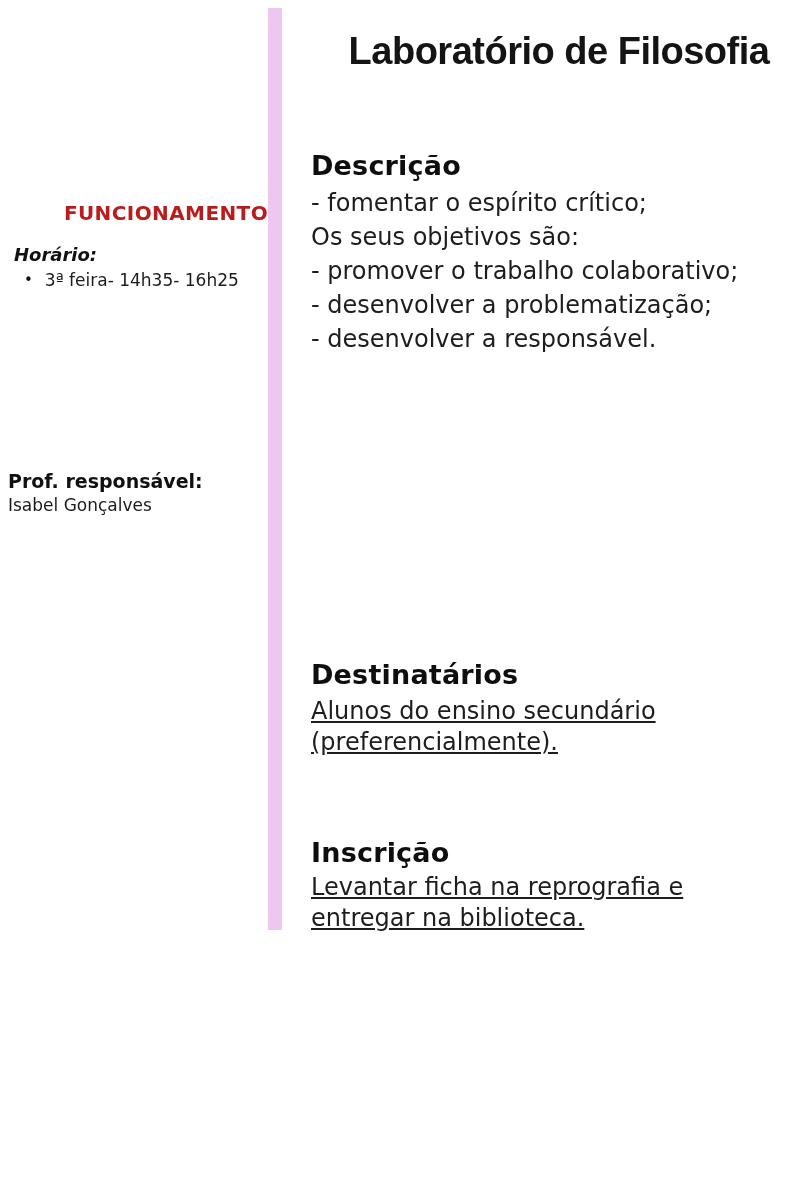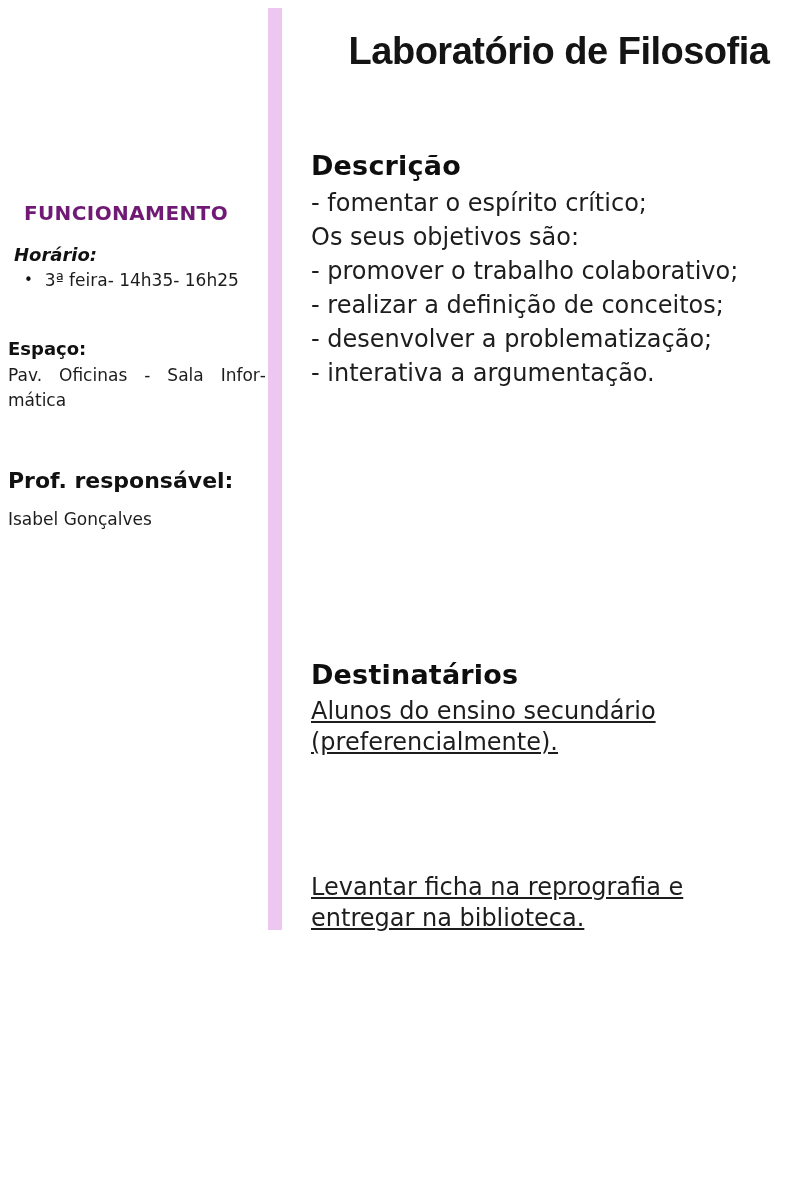--- a/index.html
+++ b/index.html
@@ -88,7 +88,7 @@
 <div class="page" style="background: rgb(255, 255, 255);">
 
   <aside class="left-col">
-    <h2 class="func-heading" style="color: #701a75;">FUNCIONAMENTO</h2>
+    <h2 class="func-heading" style="color: #b91c1c; margin-left: 40px;">FUNCIONAMENTO</h2>
 
     <div class="sched-block">
       <h3 class="side-label">Horário:</h3>

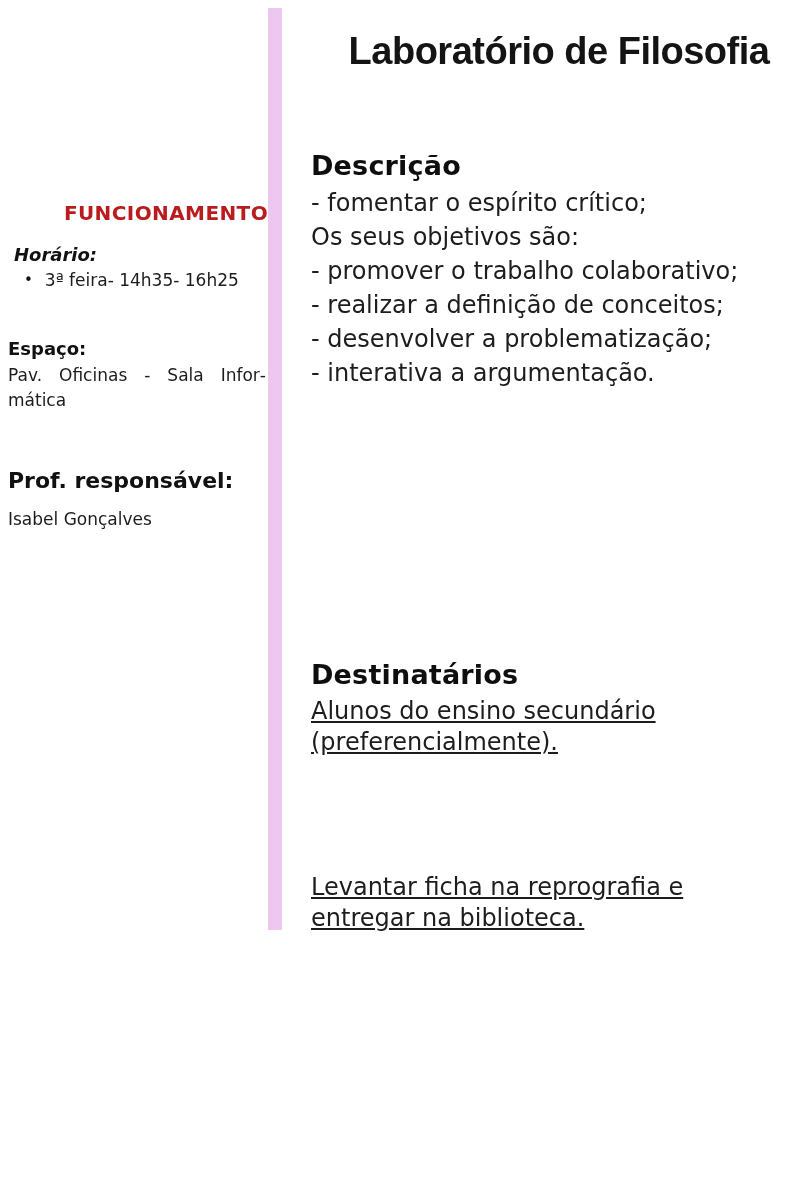--- a/index.html
+++ b/index.html
@@ -119,7 +119,6 @@
       <p>- fomentar o espírito crítico;</p>
       <p>Os seus objetivos são:</p>
       <p>- promover o trabalho colaborativo;</p>
-      <p>- realizar a definição de conceitos;</p>
       <p>- desenvolver a problematização;</p>
       <p>- interativa a argumentação.</p>
     </div>

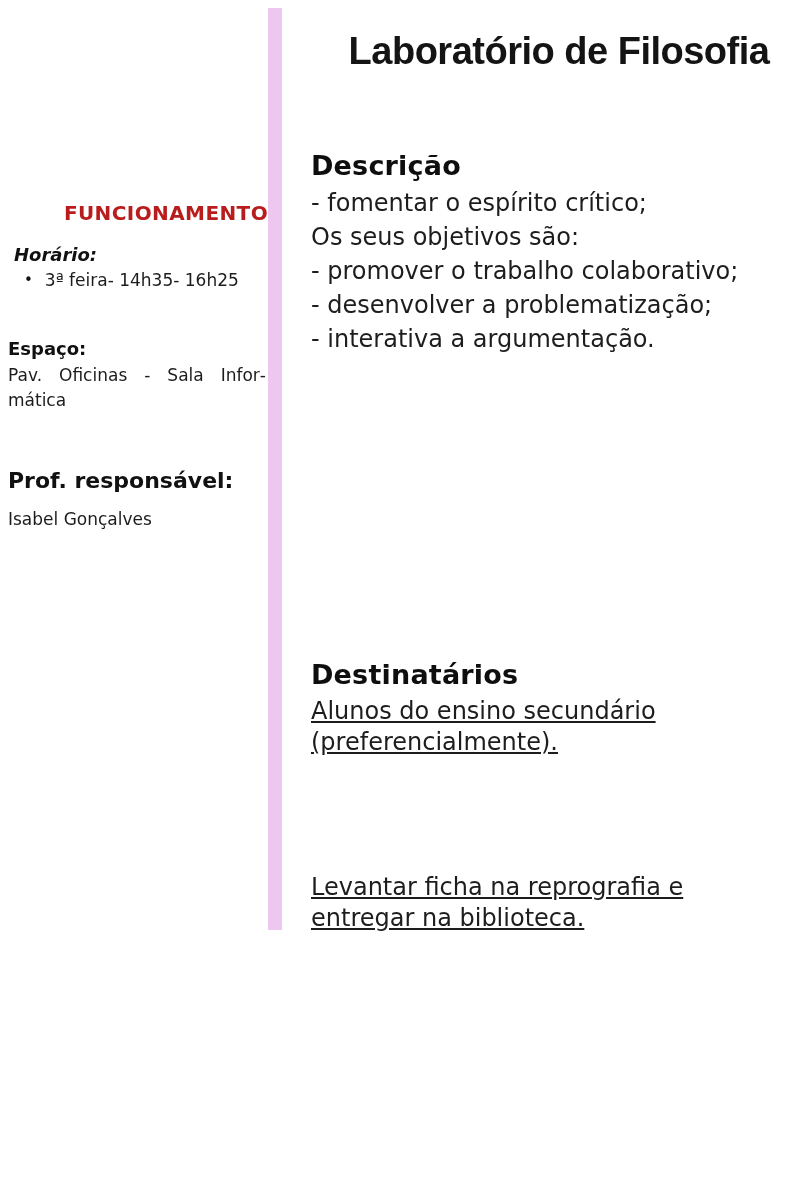--- a/index.html
+++ b/index.html
@@ -98,10 +98,6 @@
       <span>3ª feira- 14h35- 16h25</span>
     </div>
 
-    <div class="space-block">
-      <h3 class="side-label">Espaço:</h3>
-      <p class="space-body">Pav. Oficinas - Sala Infor­mática</p>
-    </div>
 
     <div class="prof-block">
       <h3 class="side-label">Prof. responsável:</h3>

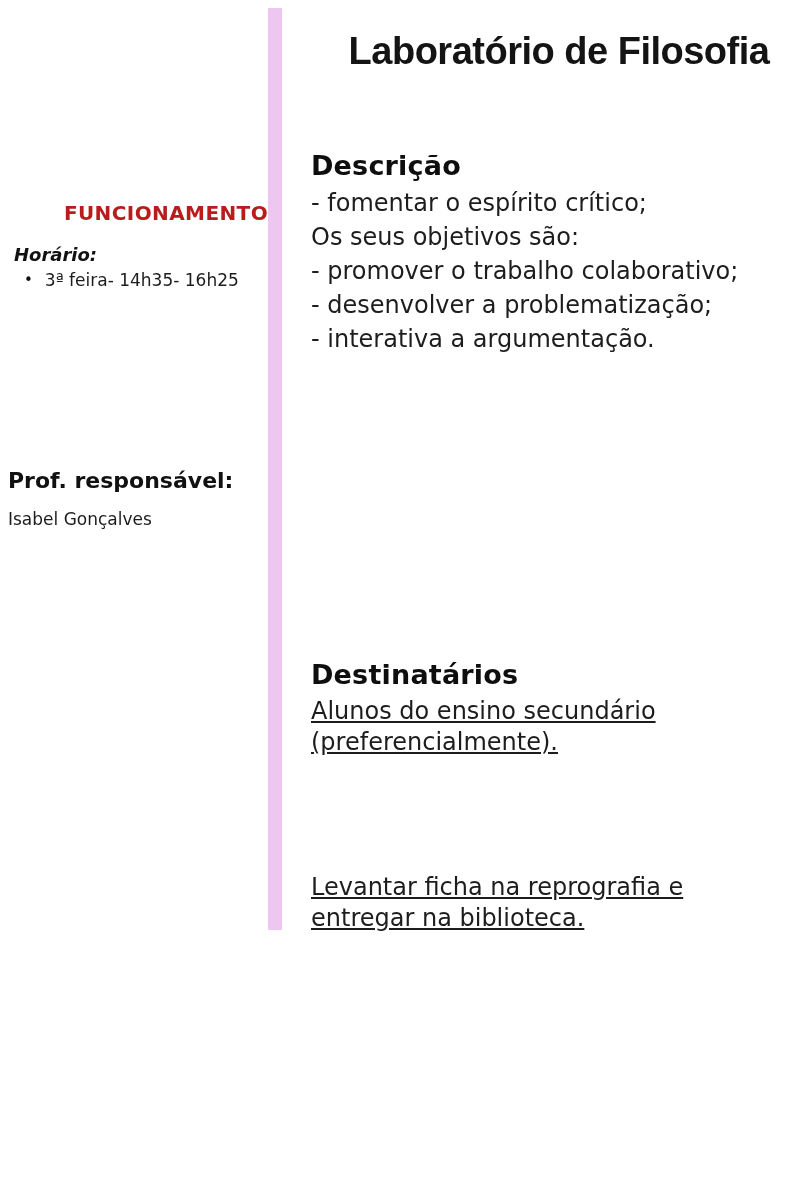--- a/index.html
+++ b/index.html
@@ -116,7 +116,7 @@
       <p>Os seus objetivos são:</p>
       <p>- promover o trabalho colaborativo;</p>
       <p>- desenvolver a problematização;</p>
-      <p>- interativa a argumentação.</p>
+      <p>- desenvolver a responsável.</p>
     </div>
 
     <h2 class="sec-heading h-dest">Destinatários</h2>

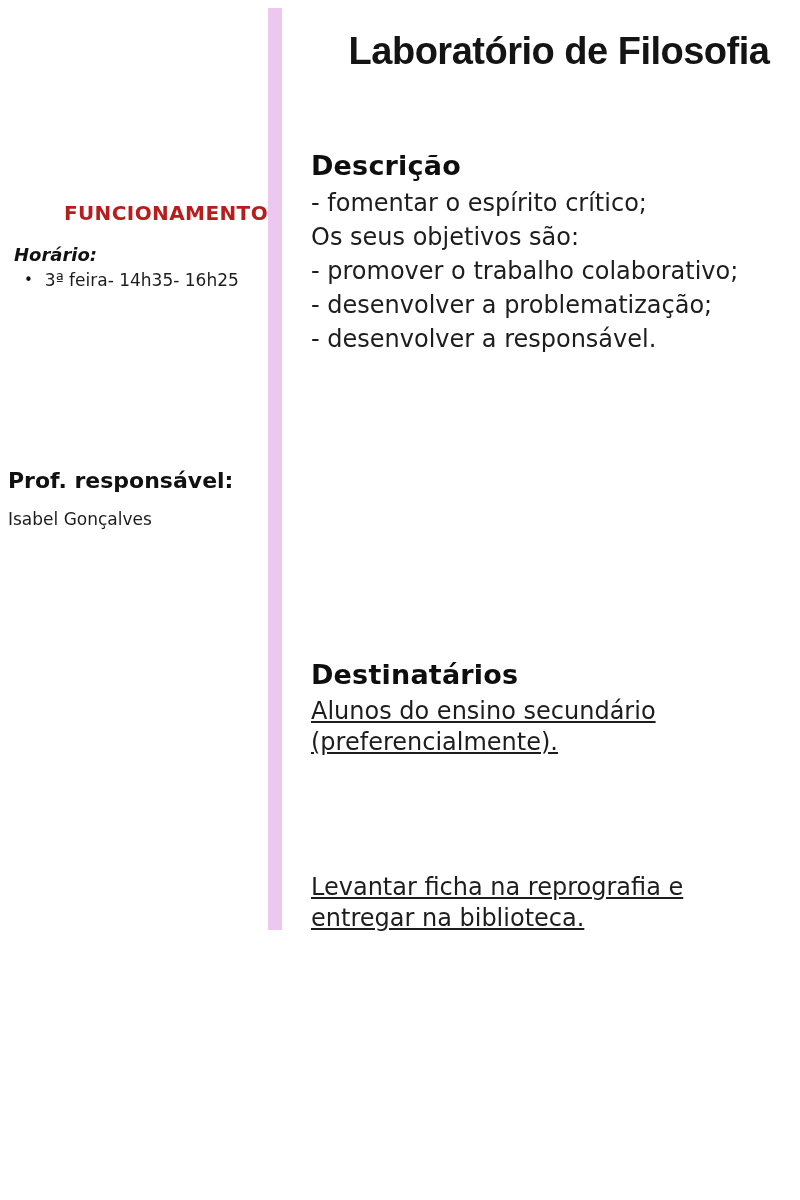--- a/index.html
+++ b/index.html
@@ -47,7 +47,7 @@
     hyphens: manual; -webkit-hyphens: manual;
   }
   .prof-block { position: absolute; top: 469px; left: 8px; width: 258px; }
-  .prof-block .side-label { font-size: 22px; }
+  .prof-block .side-label { font-size: 19px; }
   .prof-body { margin-top: 14px; font-size: 17px; line-height: 25px; color: #1c1c1c; }
 
   

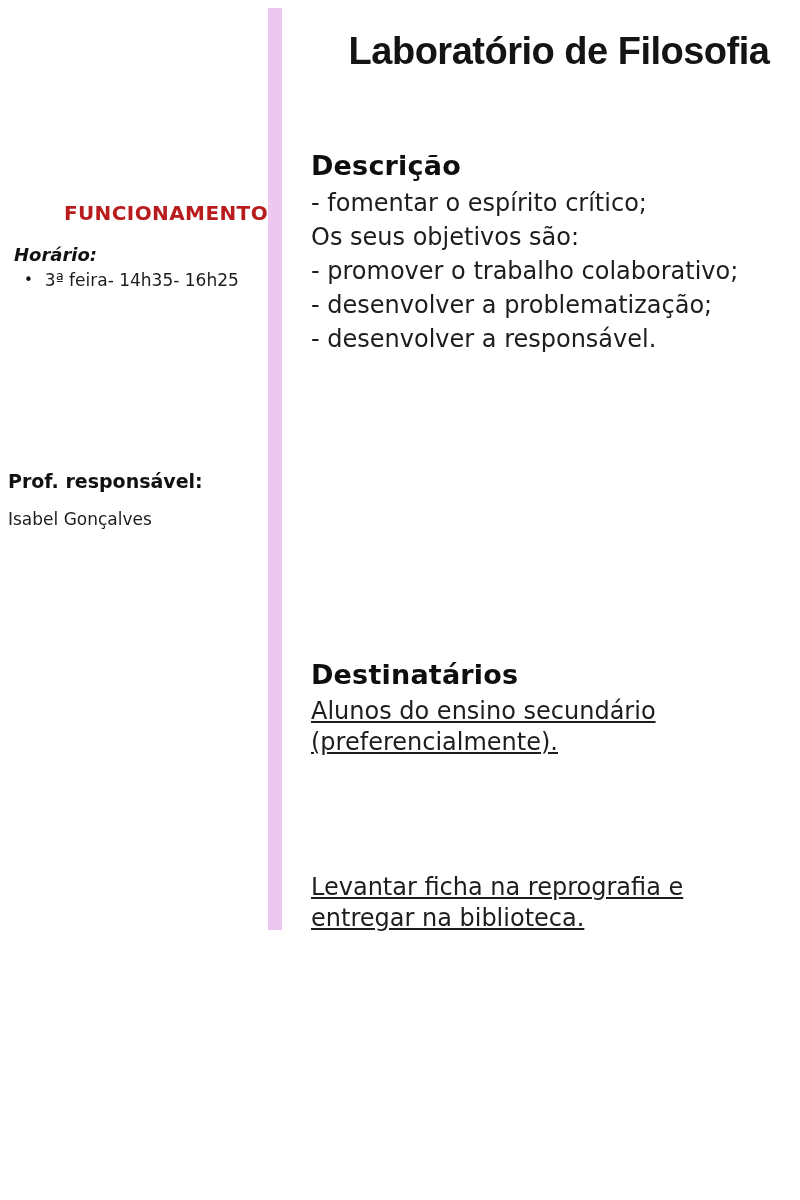--- a/index.html
+++ b/index.html
@@ -48,7 +48,7 @@
   }
   .prof-block { position: absolute; top: 469px; left: 8px; width: 258px; }
   .prof-block .side-label { font-size: 19px; }
-  .prof-body { margin-top: 14px; font-size: 17px; line-height: 25px; color: #1c1c1c; }
+  .prof-body { margin-top: 0; font-size: 17px; line-height: 25px; color: #1c1c1c; }
 
   
   .right-col { position: absolute; left: 303px; top: 0; width: 496px; height: 940px; margin-left: 8px; }

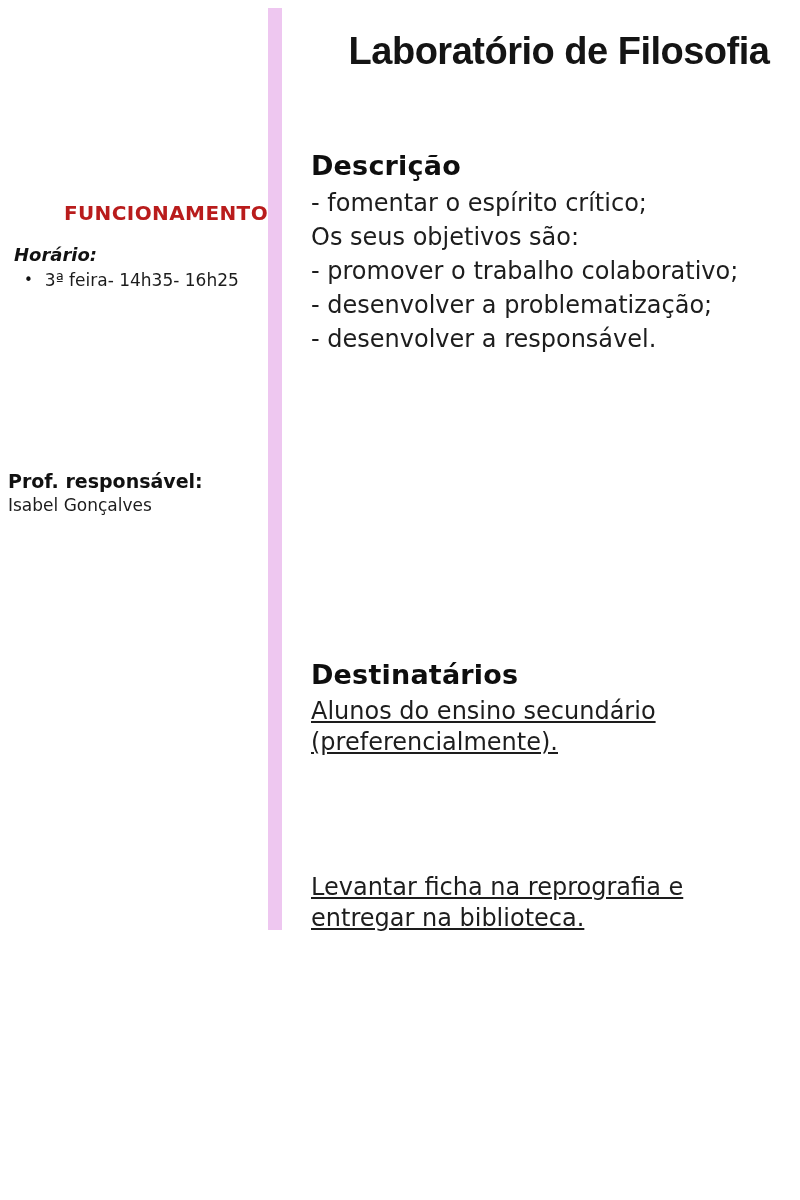--- a/index.html
+++ b/index.html
@@ -122,6 +122,7 @@
     <h2 class="sec-heading h-dest">Destinatários</h2>
     <p class="plain-body b-dest">Alunos do ensino secundário (preferencialmente).</p>
 
+    <h2 class="sec-heading h-insc">Inscrição</h2>
     <p class="plain-body b-insc">Levantar ficha na reprografia e entregar na biblioteca.</p>
   </main>
 

